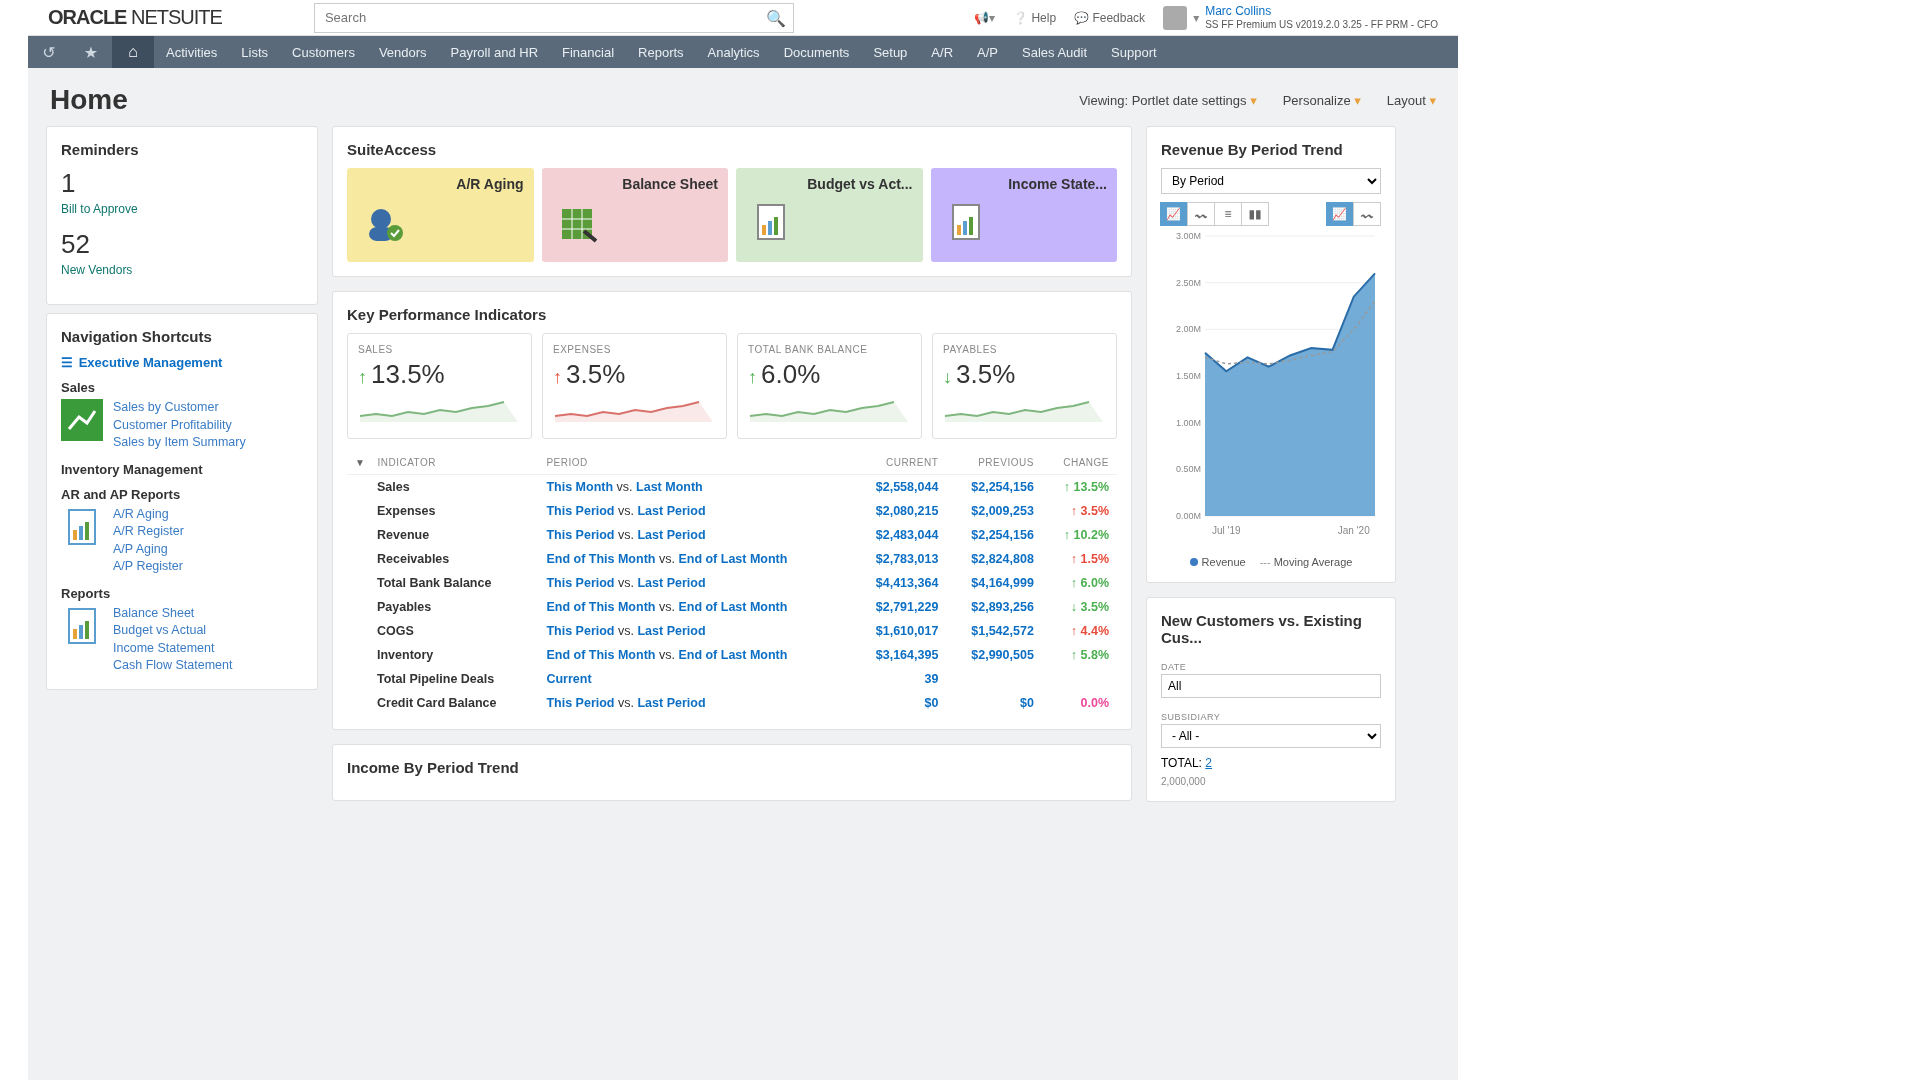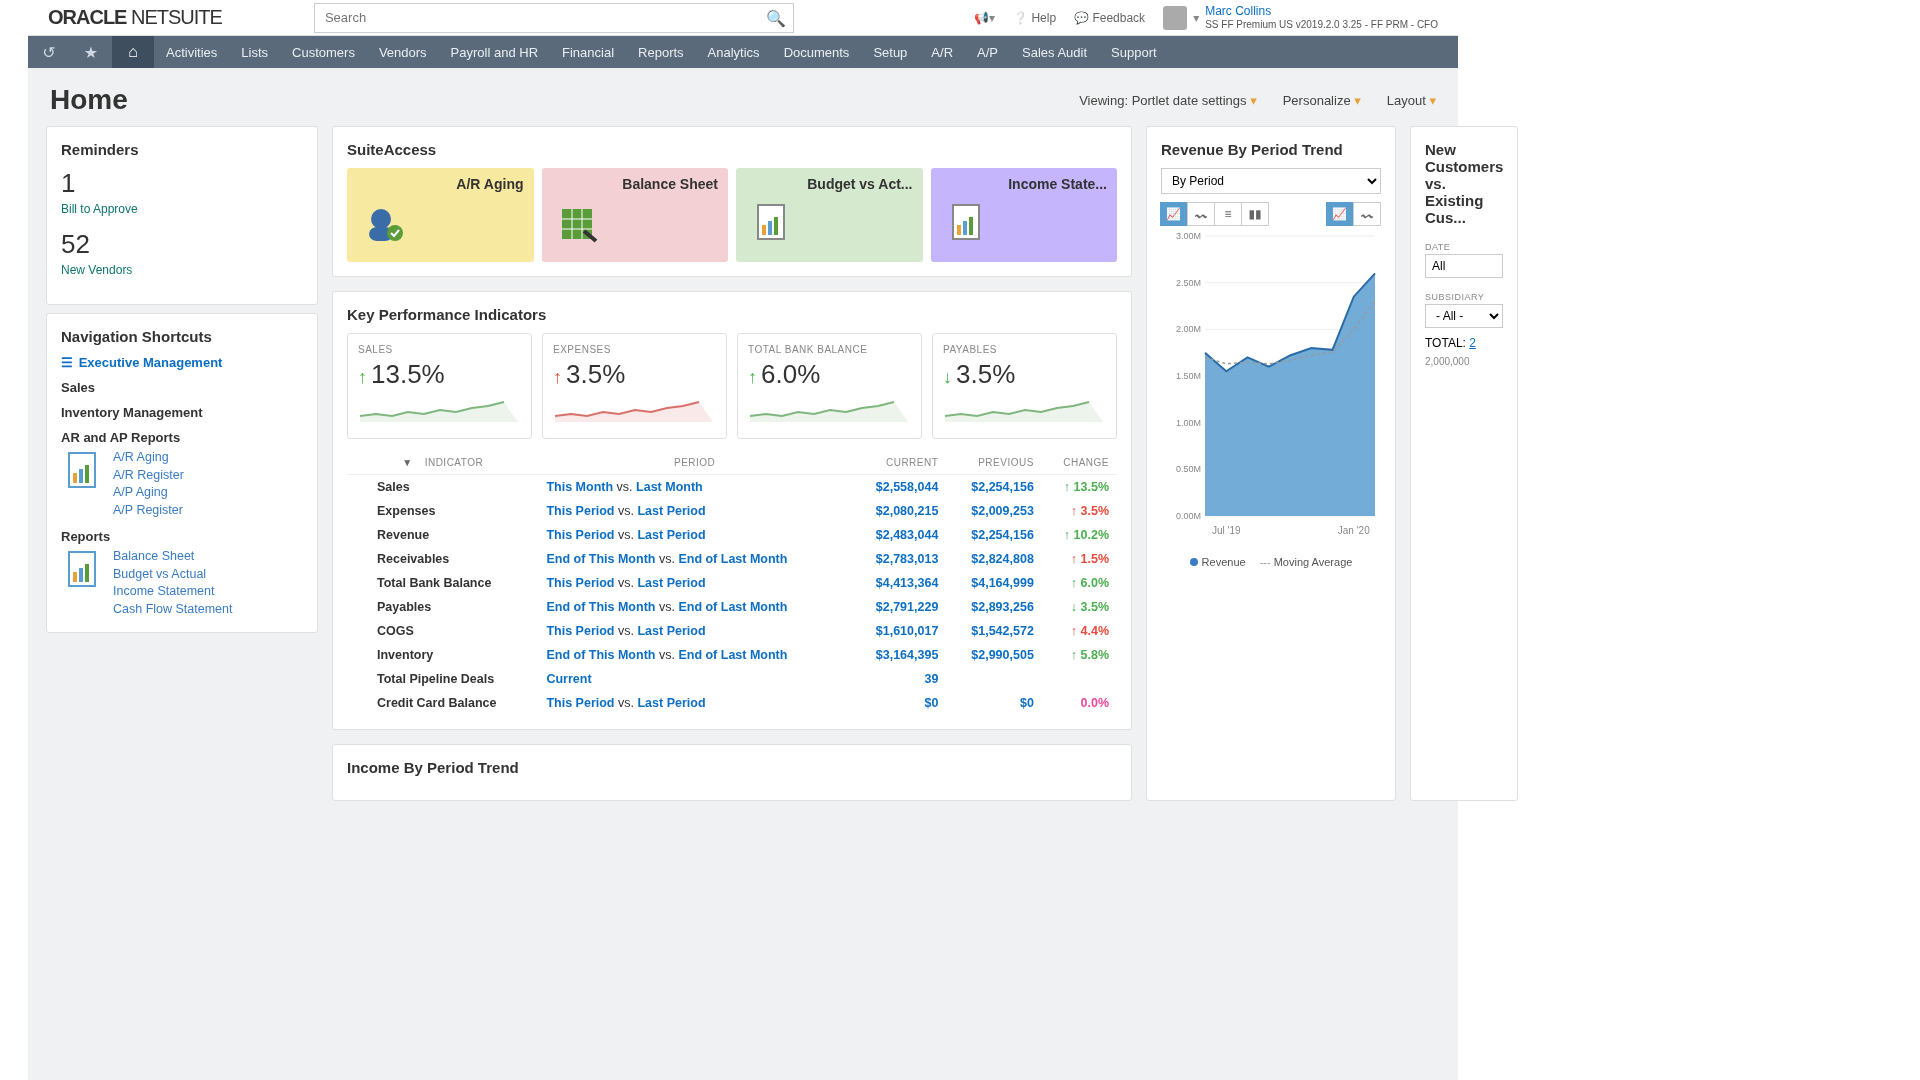--- a/index.html
+++ b/index.html
@@ -349,7 +349,7 @@
         </div>
       </div>
 
-      <div style="display:flex;flex-direction:row;gap:14px">
+      <div style="display:flex;flex-direction:column;gap:14px">
         <div class="card">
           <div class="ctitle">Revenue By Period Trend</div>
           <select class="sel"><option>By Period</option></select>

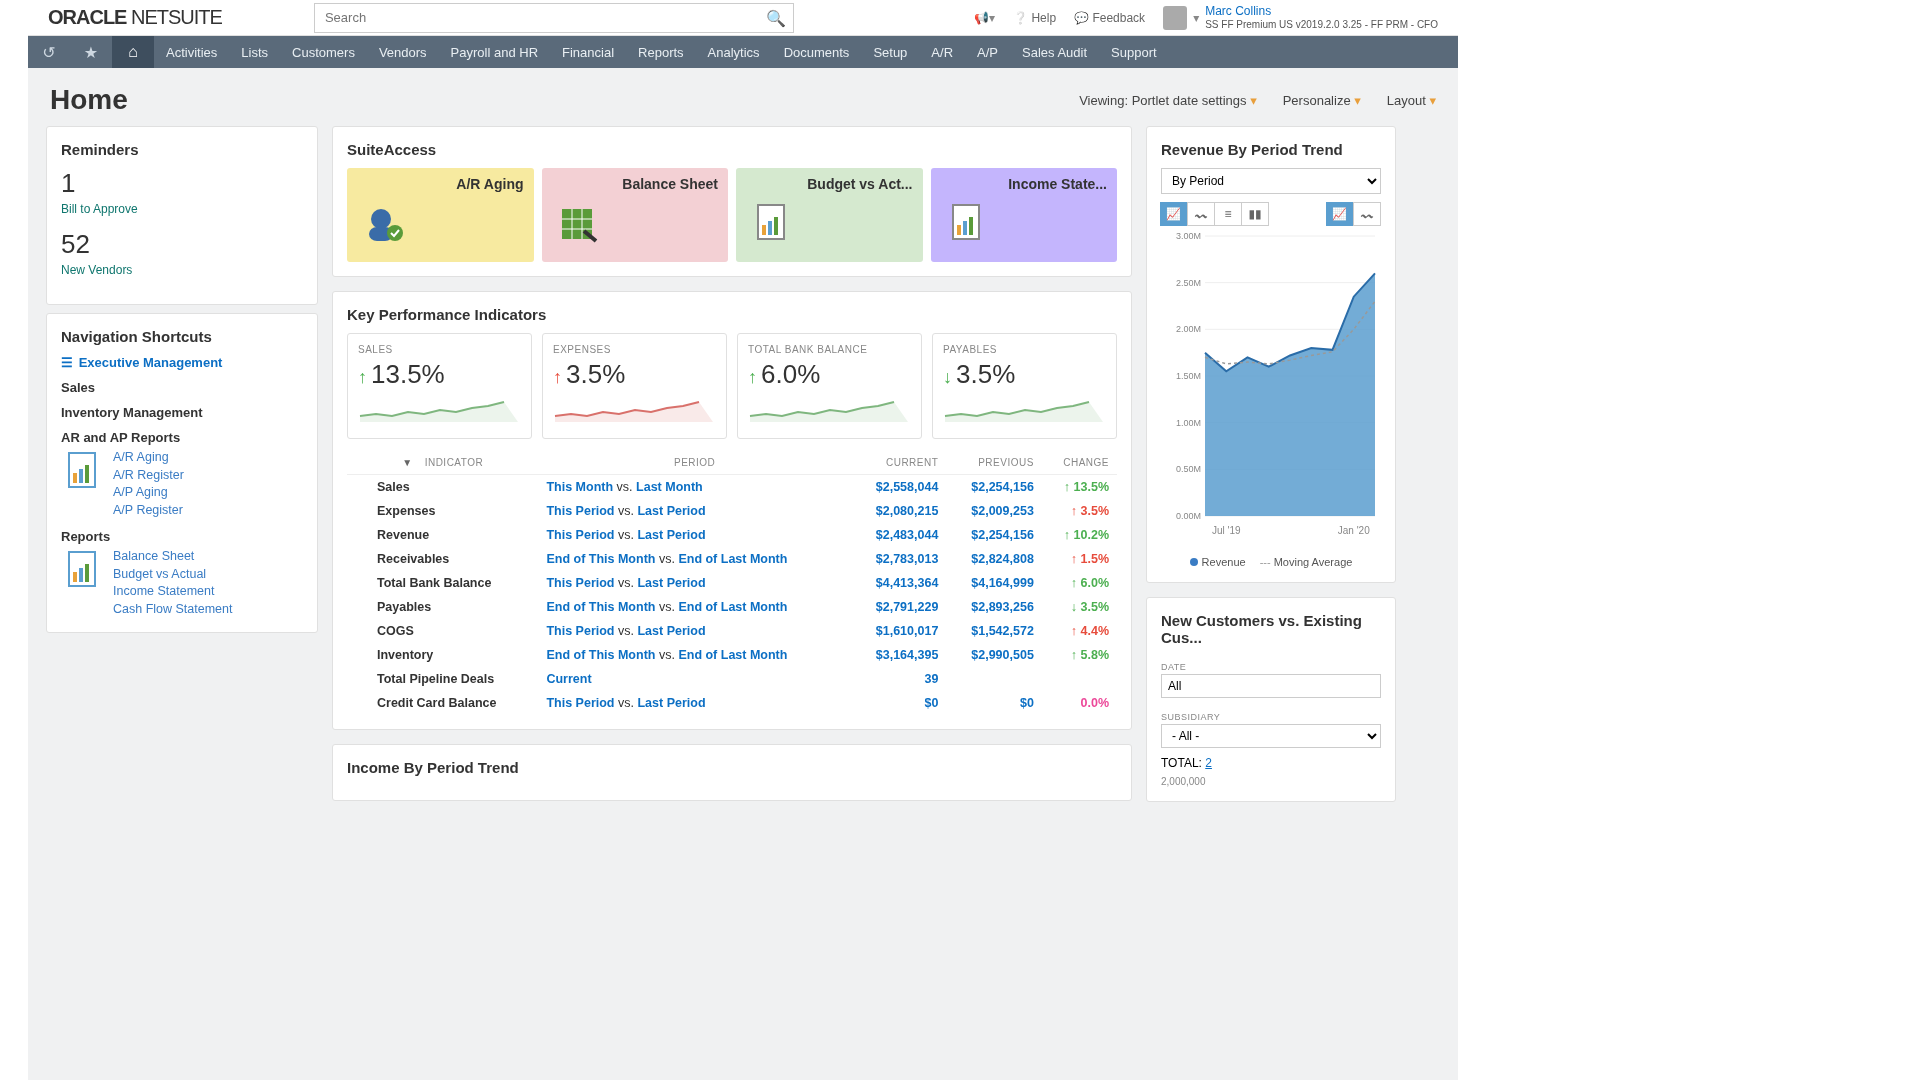--- a/index.html
+++ b/index.html
@@ -161,6 +161,17 @@
             </div>
           <div id="shortgroups">
               <div class="sect">Sales</div>
+              <div class="sectbody">
+                <div class="sico2"><svg width="42" height="42">
+                    <rect width="42" height="42" fill="#3a9b3a"></rect>
+                    <path d="M8 30 L18 18 L26 24 L34 12" stroke="#fff" stroke-width="3" fill="none"></path>
+                  </svg></div>
+                <div class="sl">
+                  <a href="#">Sales by Customer</a>
+                  <a href="#">Customer Profitability</a>
+                  <a href="#">Sales by Item Summary</a>
+                </div>
+              </div>
               <div class="sect">Inventory Management</div>
               <div class="sect">AR and AP Reports</div>
               <div class="sectbody">

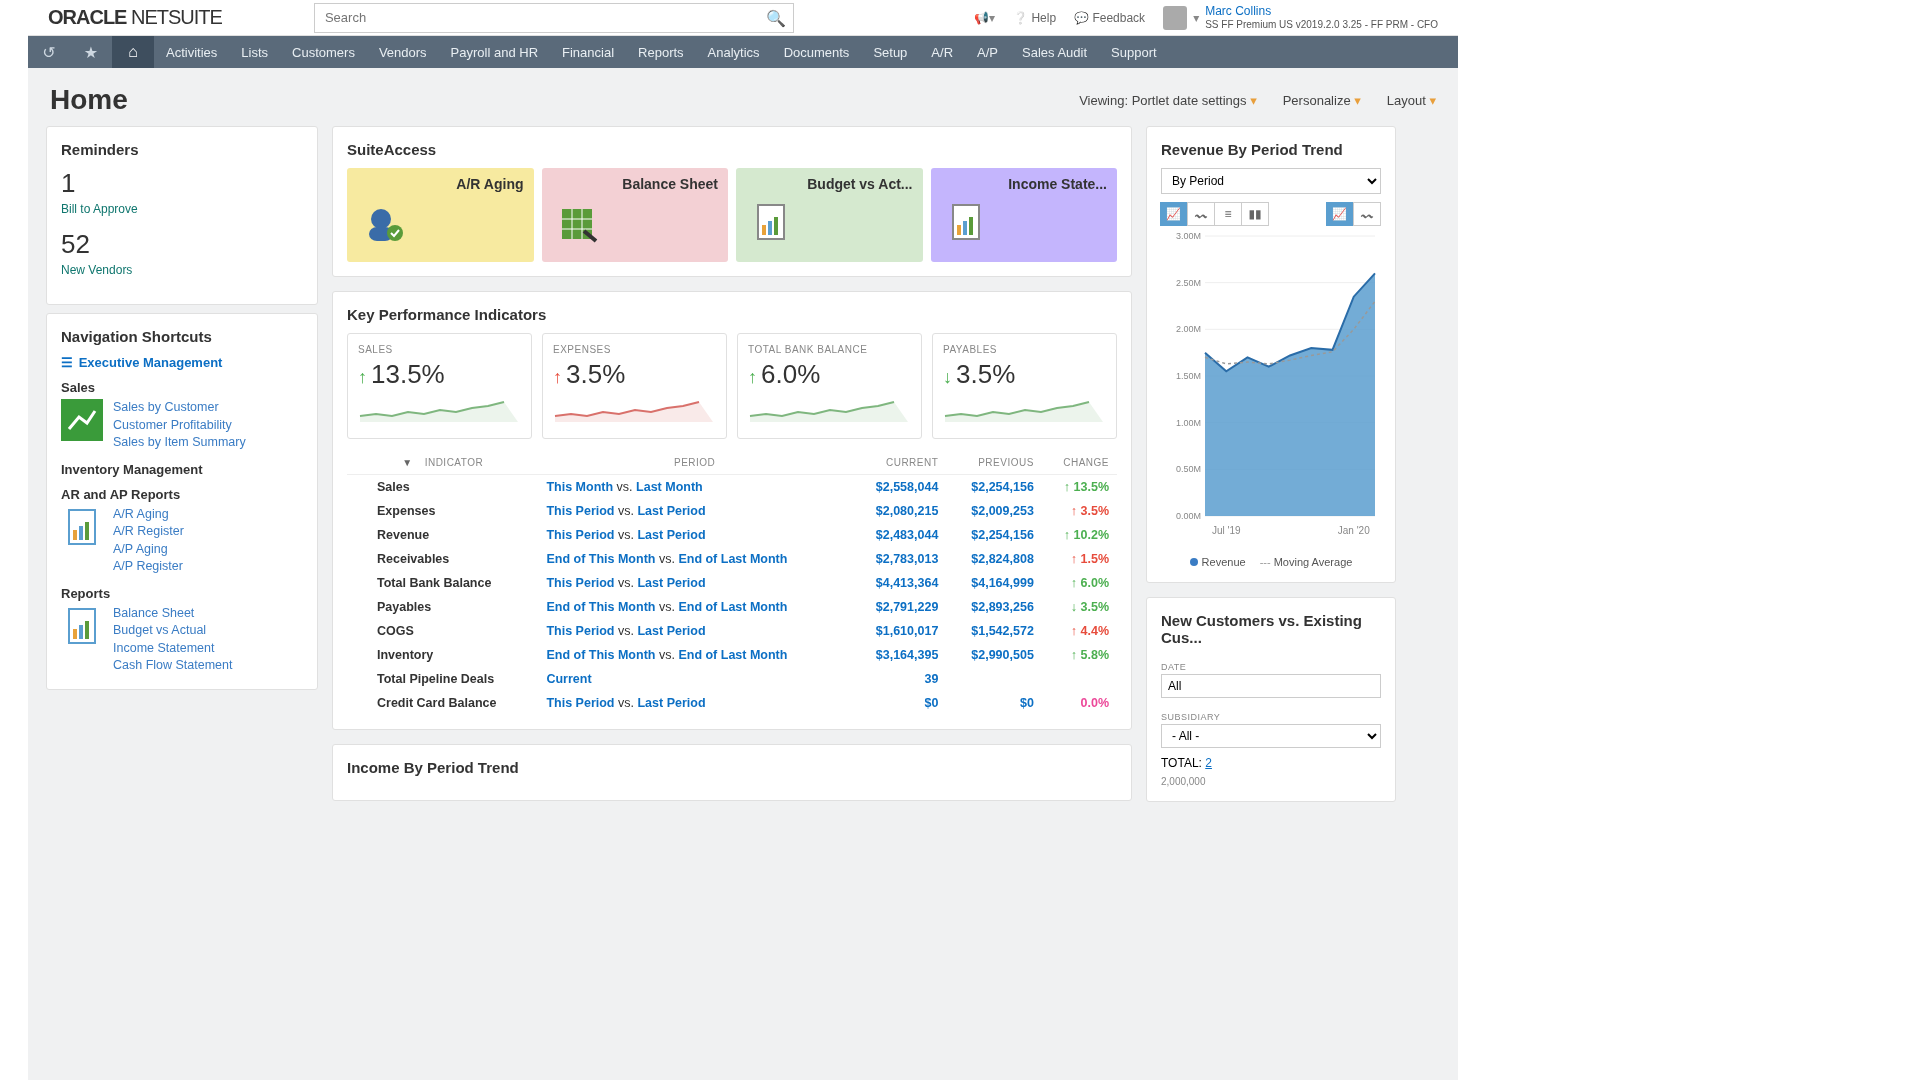--- a/index.html
+++ b/index.html
@@ -62,7 +62,7 @@
 .kc .spark{height:26px;margin-top:8px}
 
 .ktbl{margin-top:12px;width:100%;font-size:12.5px;border-collapse:collapse}
-.ktbl th{color:#888;font-weight:400;font-size:10px;letter-spacing:0.5px;text-align:center;padding:6px 8px;border-bottom:1px solid #eee}
+.ktbl th{color:#888;font-weight:400;font-size:10px;letter-spacing:0.5px;text-align:left;padding:6px 8px;border-bottom:1px solid #eee}
 .ktbl th.rt,.ktbl td.rt{text-align:right}
 .ktbl td{padding:5px 8px;color:#333}
 .ktbl td a{color:#0c6fc4;text-decoration:none;font-weight:700}

